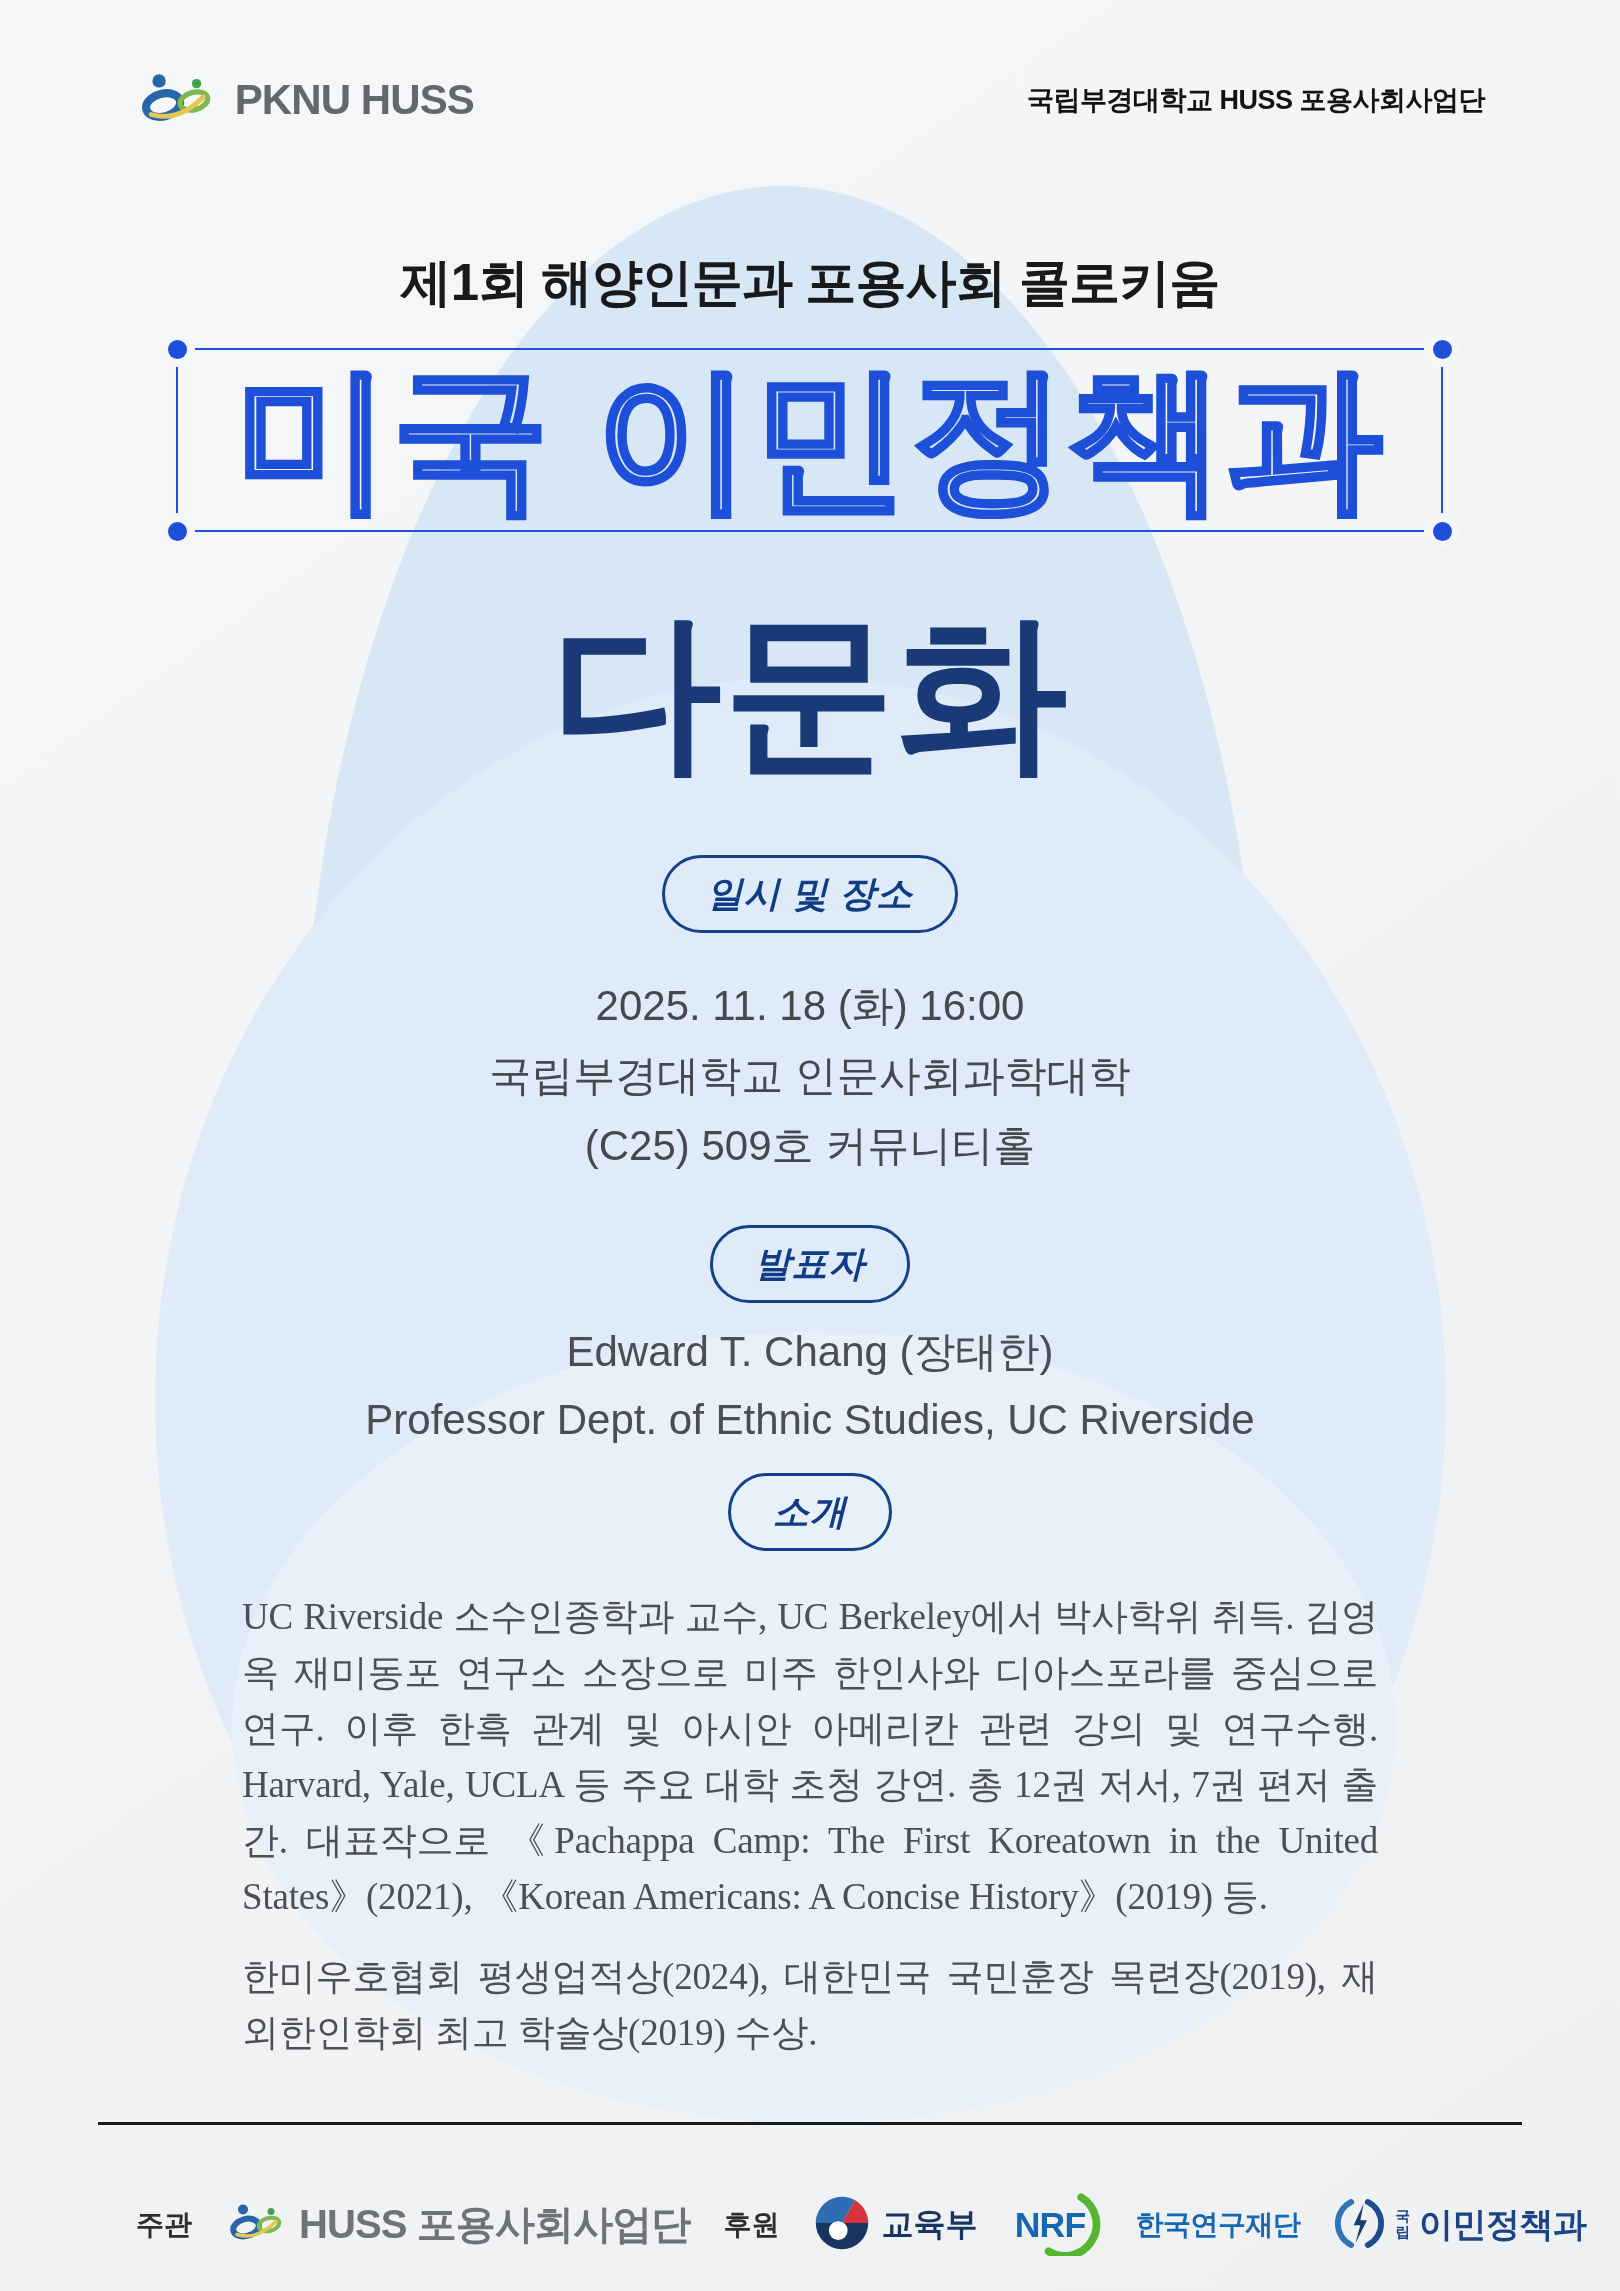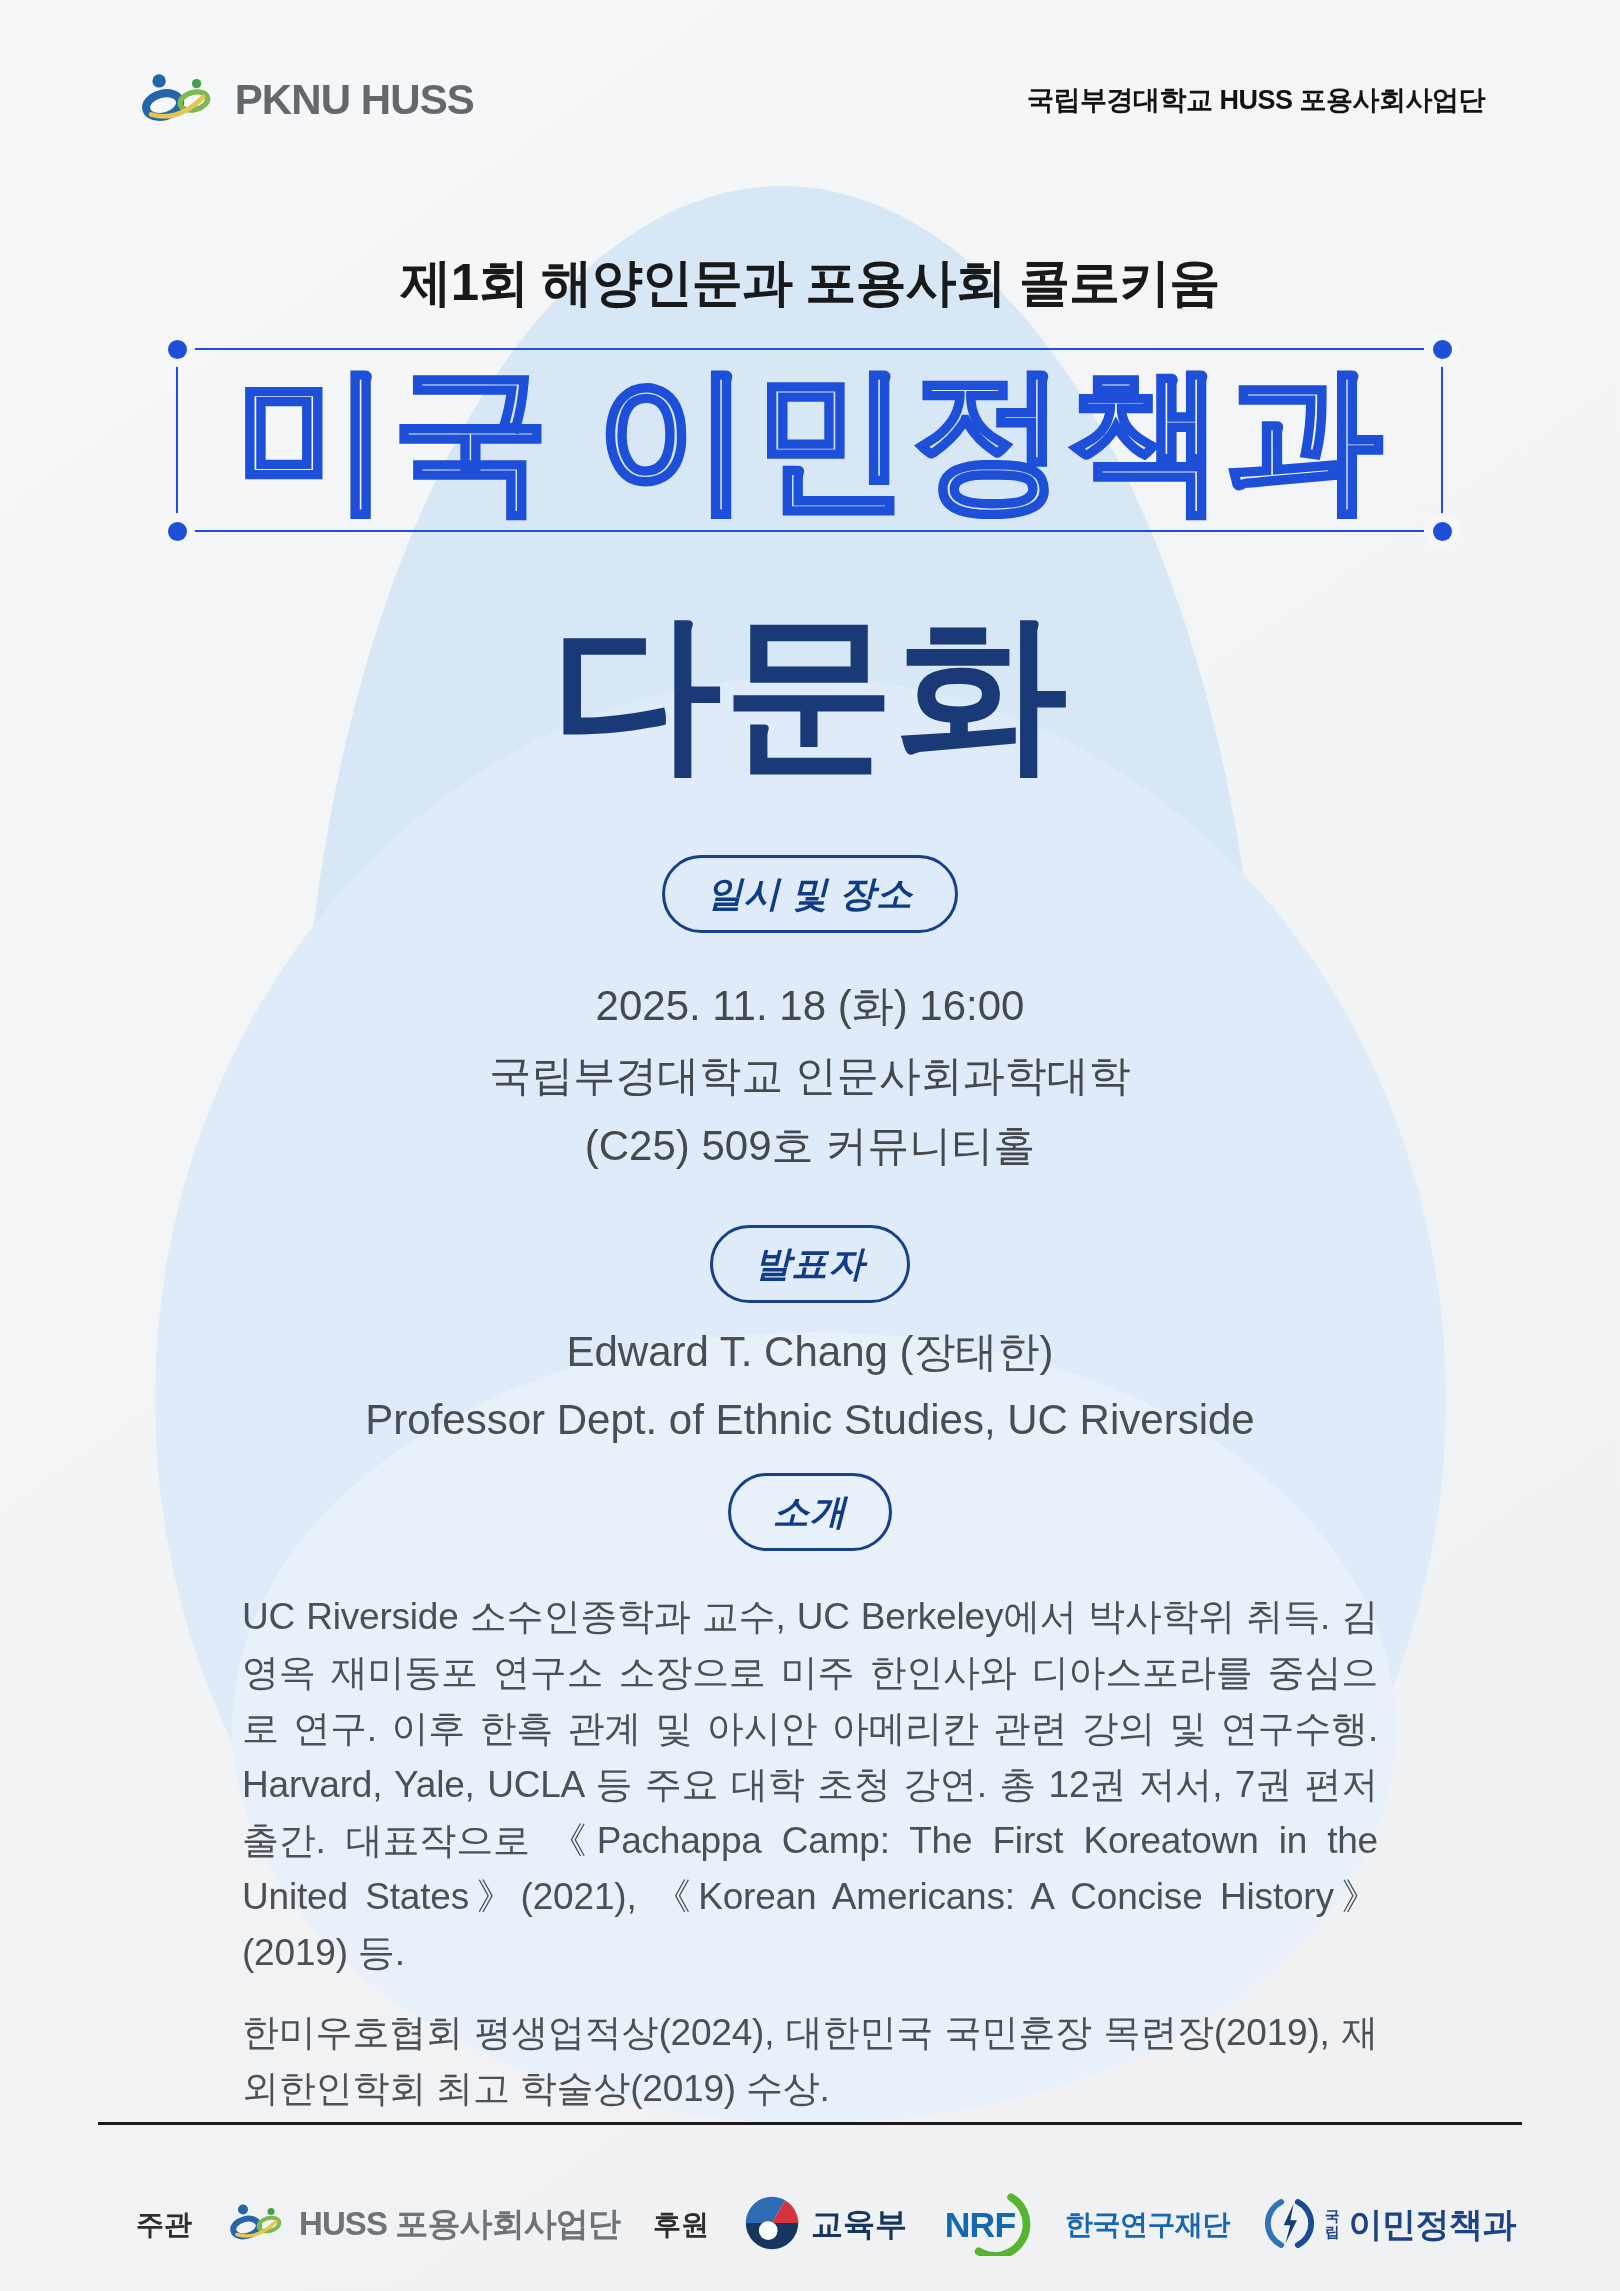--- a/index.html
+++ b/index.html
@@ -60,7 +60,7 @@
 
   .intro-block{ position:absolute; left:242px; width:1136px; top:1589px;
                 font-size:37px; color:#4c4f54; line-height:56px;
-                text-align:justify; letter-spacing:-0.2px; }
+                text-align:justify; letter-spacing:-0.2px;font-family:Liberation Serif, serif; }
   .intro-block p{ margin-bottom:23.6px; }
 
   

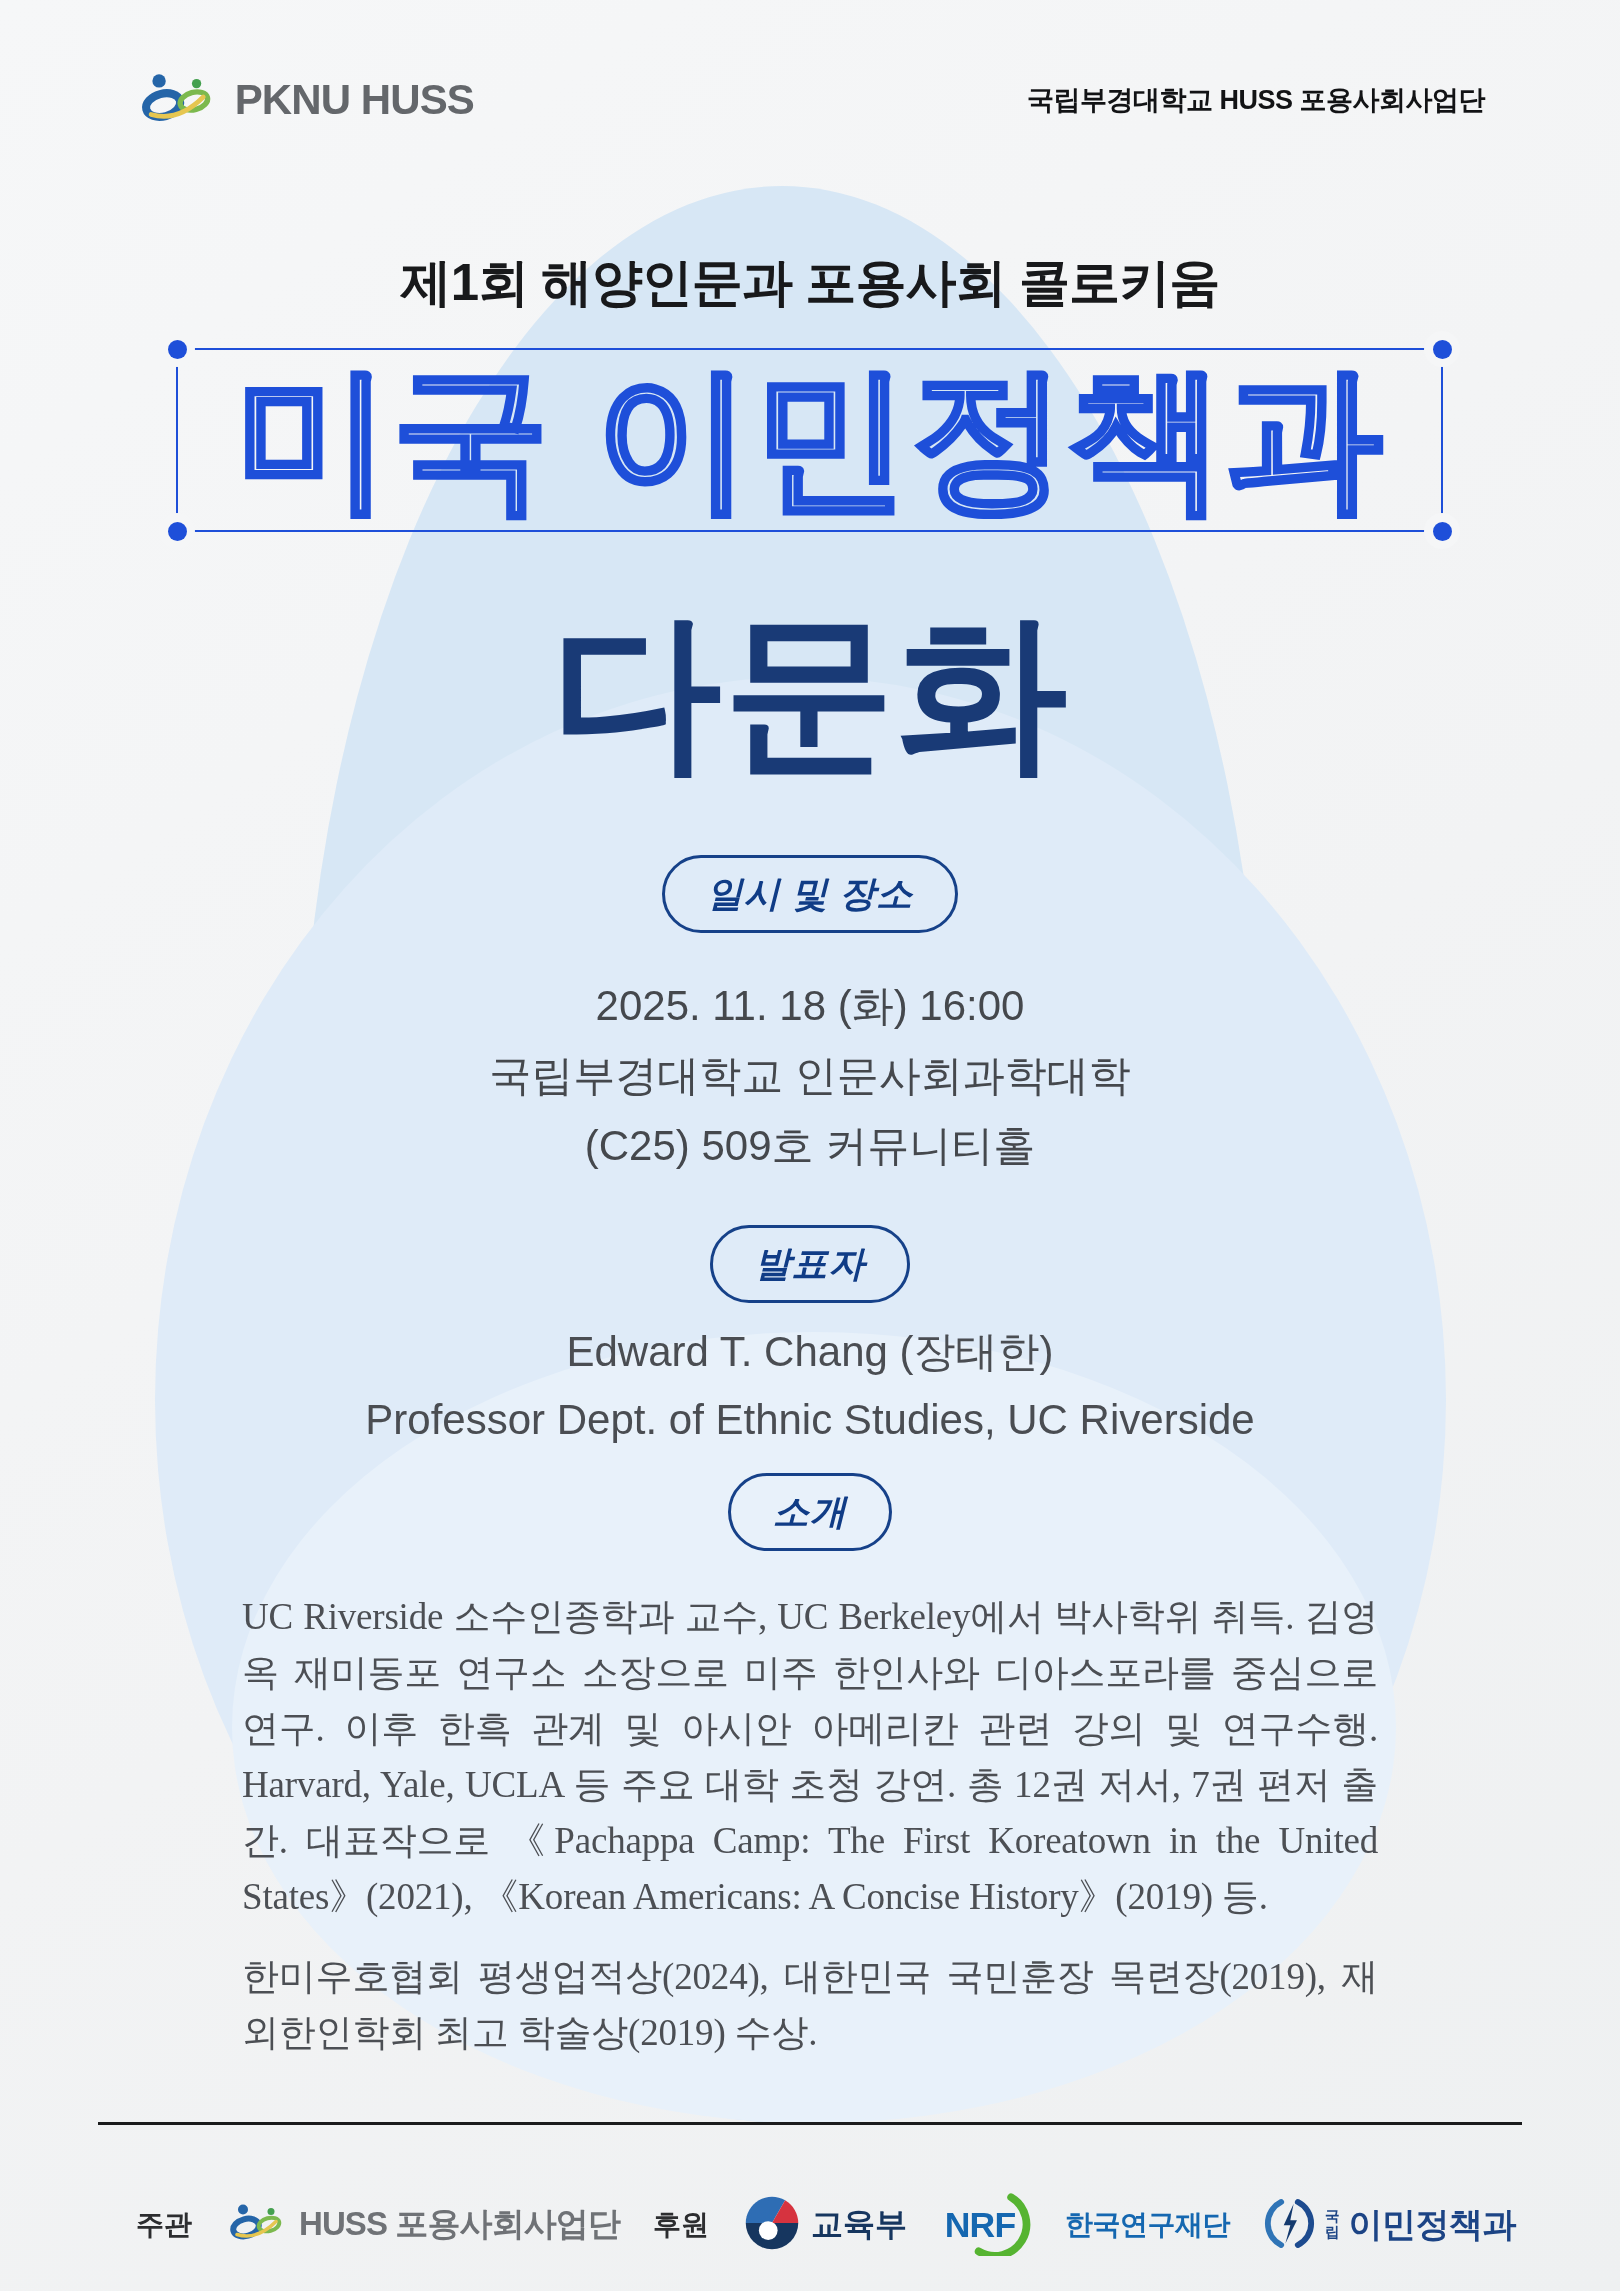--- a/index.html
+++ b/index.html
@@ -69,7 +69,7 @@
            display:flex; align-items:center; gap:33px; }
   .f-label{ font-size:28px; font-weight:600; color:#2c2d2f; flex:none; }
   .f-group{ display:flex; align-items:center; gap:9px; flex:none; }
-  .f-huss-text{ font-size:33px; font-weight:800; color:#6f7276; letter-spacing:-0.9px; }
+  .f-huss-text{ font-size:40px; font-weight:800; color:#6f7276; letter-spacing:-0.9px; }
   .f-moe-text{ font-size:32px; font-weight:800; color:#16365f; }
   .f-nrf-text{ font-size:28px; font-weight:700; color:#1567b0; letter-spacing:-0.5px; }
   .f-pknu-prefix{ width:1em; font-size:14.5px; line-height:1.05; font-weight:700; color:#1c4485;

